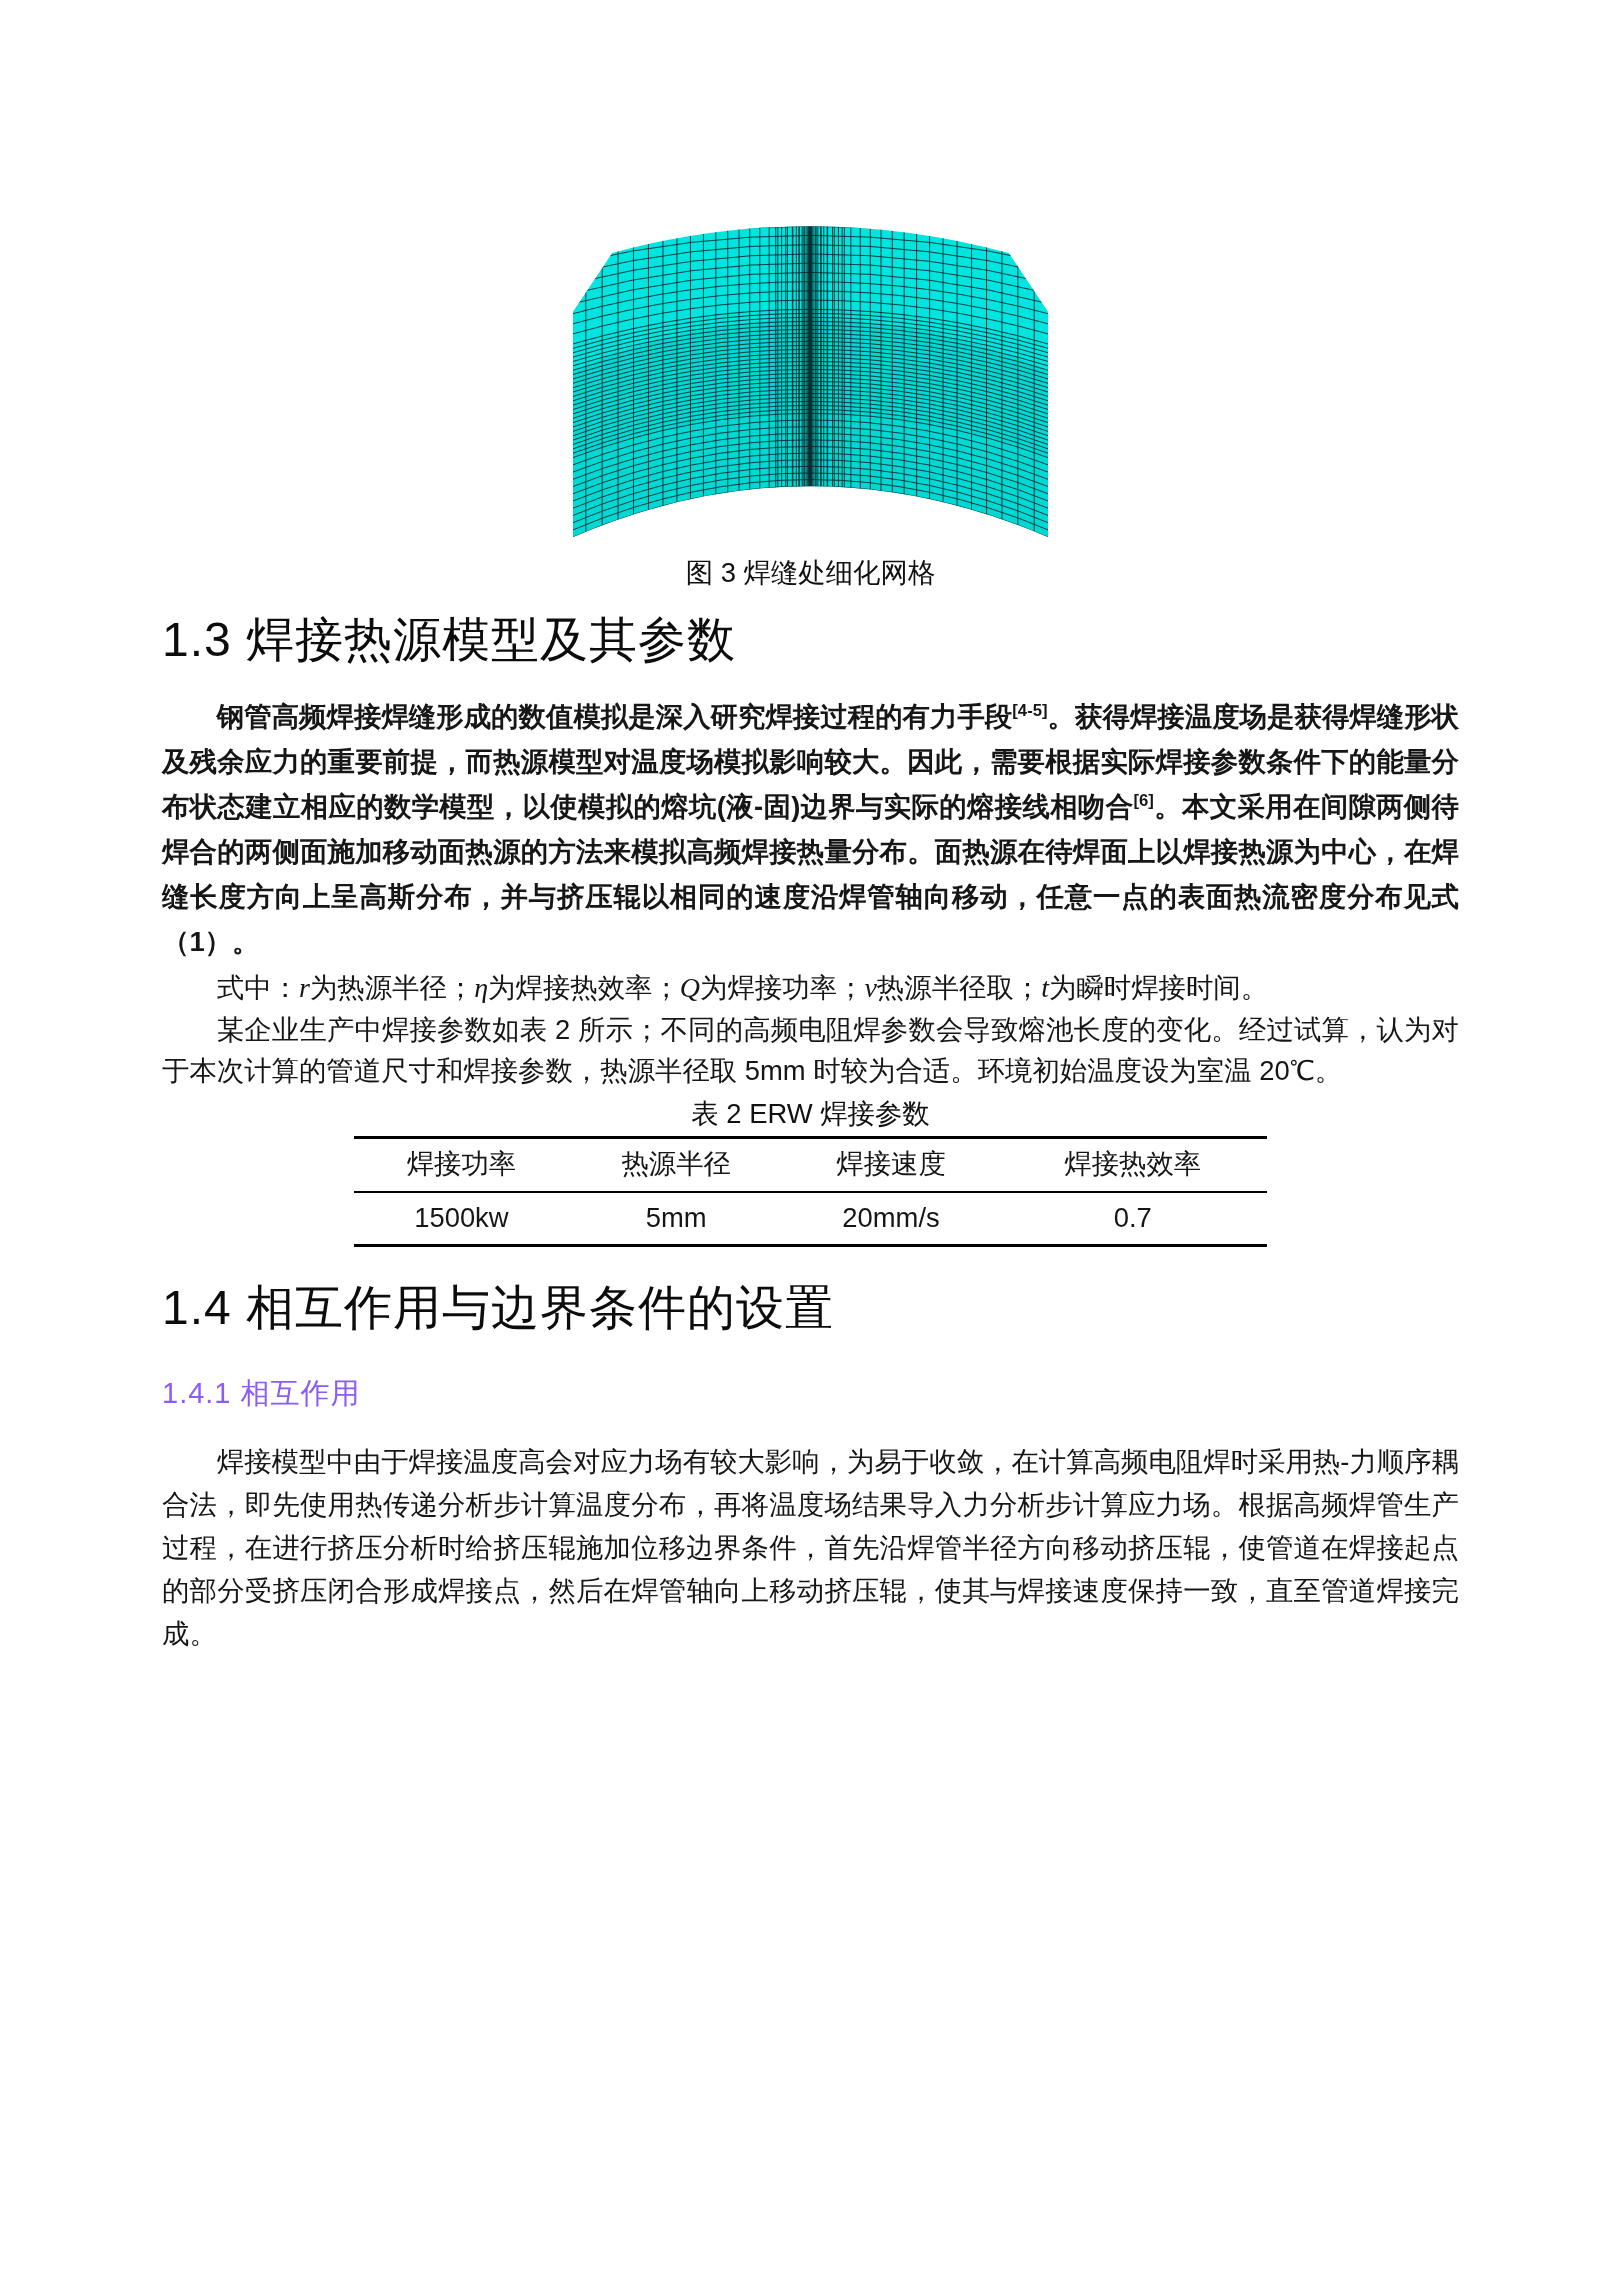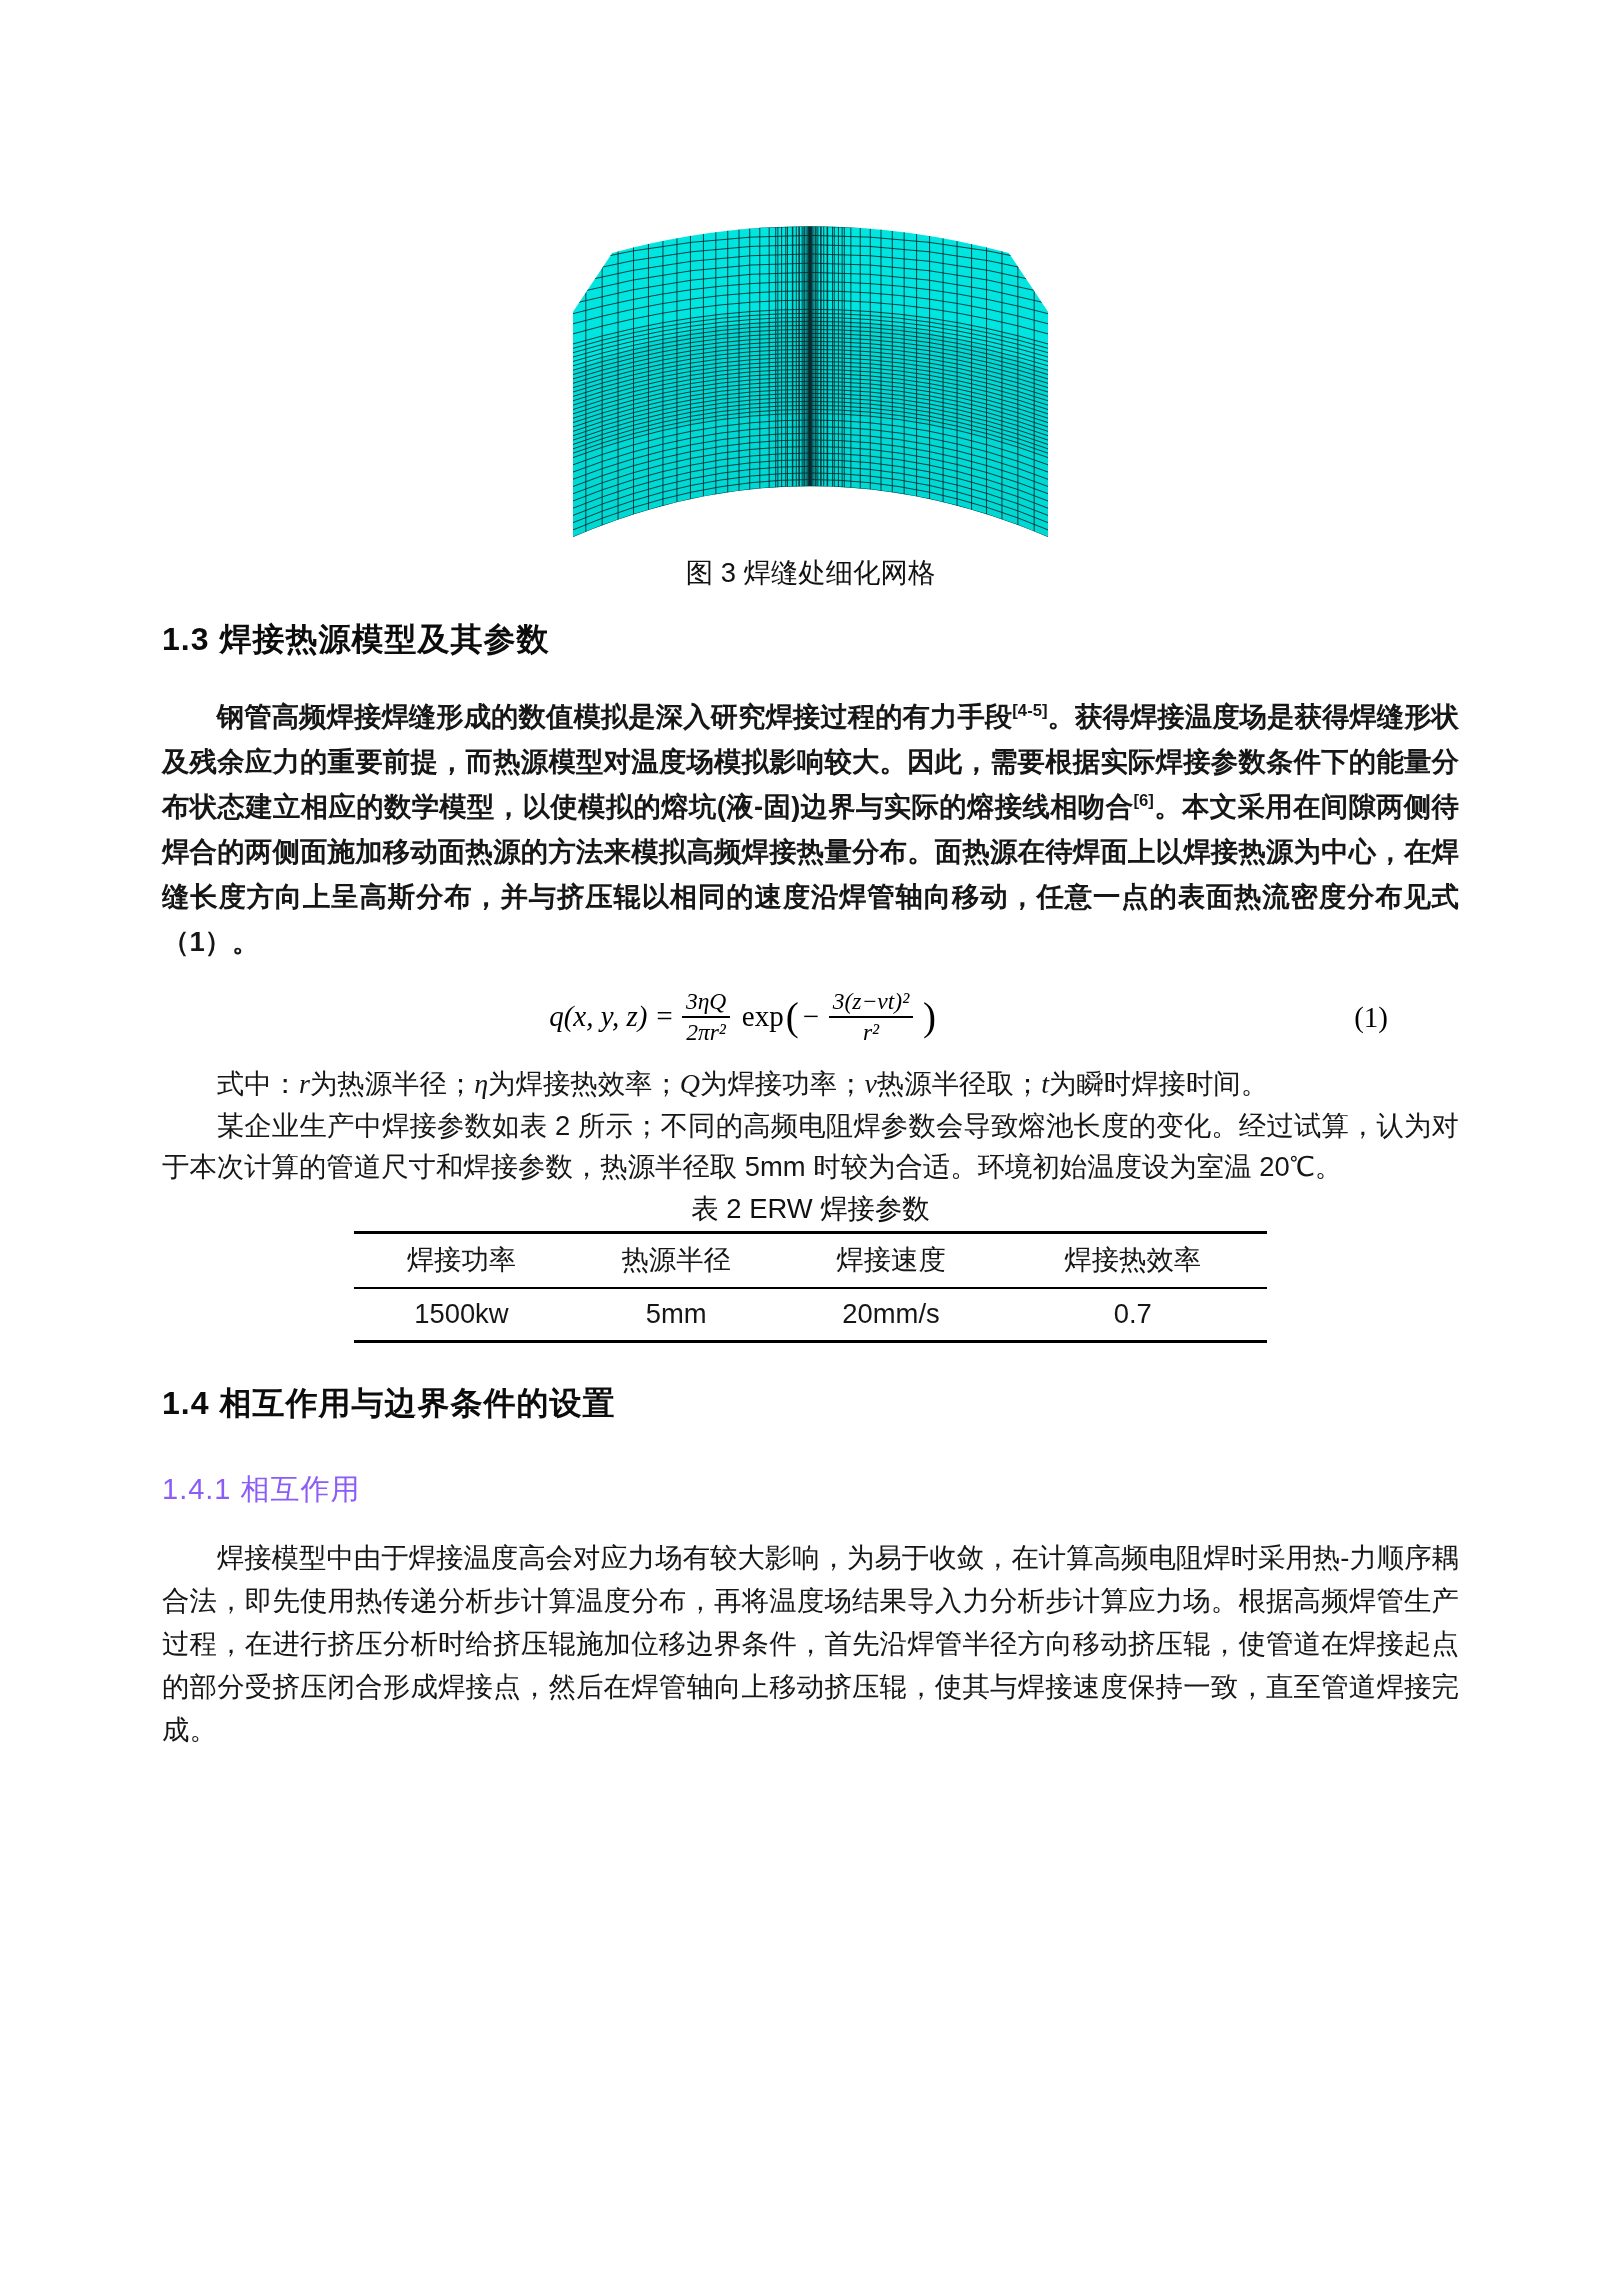--- a/index.html
+++ b/index.html
@@ -14,7 +14,7 @@
   .figure-wrap svg{display:inline-block;}
   .fig-caption{margin-top:9.8px;text-align:center;font-size:27.4px;line-height:33px;color:#111;}
   
-  .h2{font-size:32px;line-height:43px;font-weight:700;margin:29px 0 0 0;color:#0c0c0c;letter-spacing:1px;}
+  .h2{font-size:48px;line-height:43px;font-weight:400;margin:29px 0 0 0;color:#0c0c0c;letter-spacing:1px;}
   .h3{font-size:29px;line-height:35px;font-weight:500;color:#8b5cf6;letter-spacing:1px;}
   .h2.s14{margin-top:39px;}
   .h3.s141{margin-top:47px;}

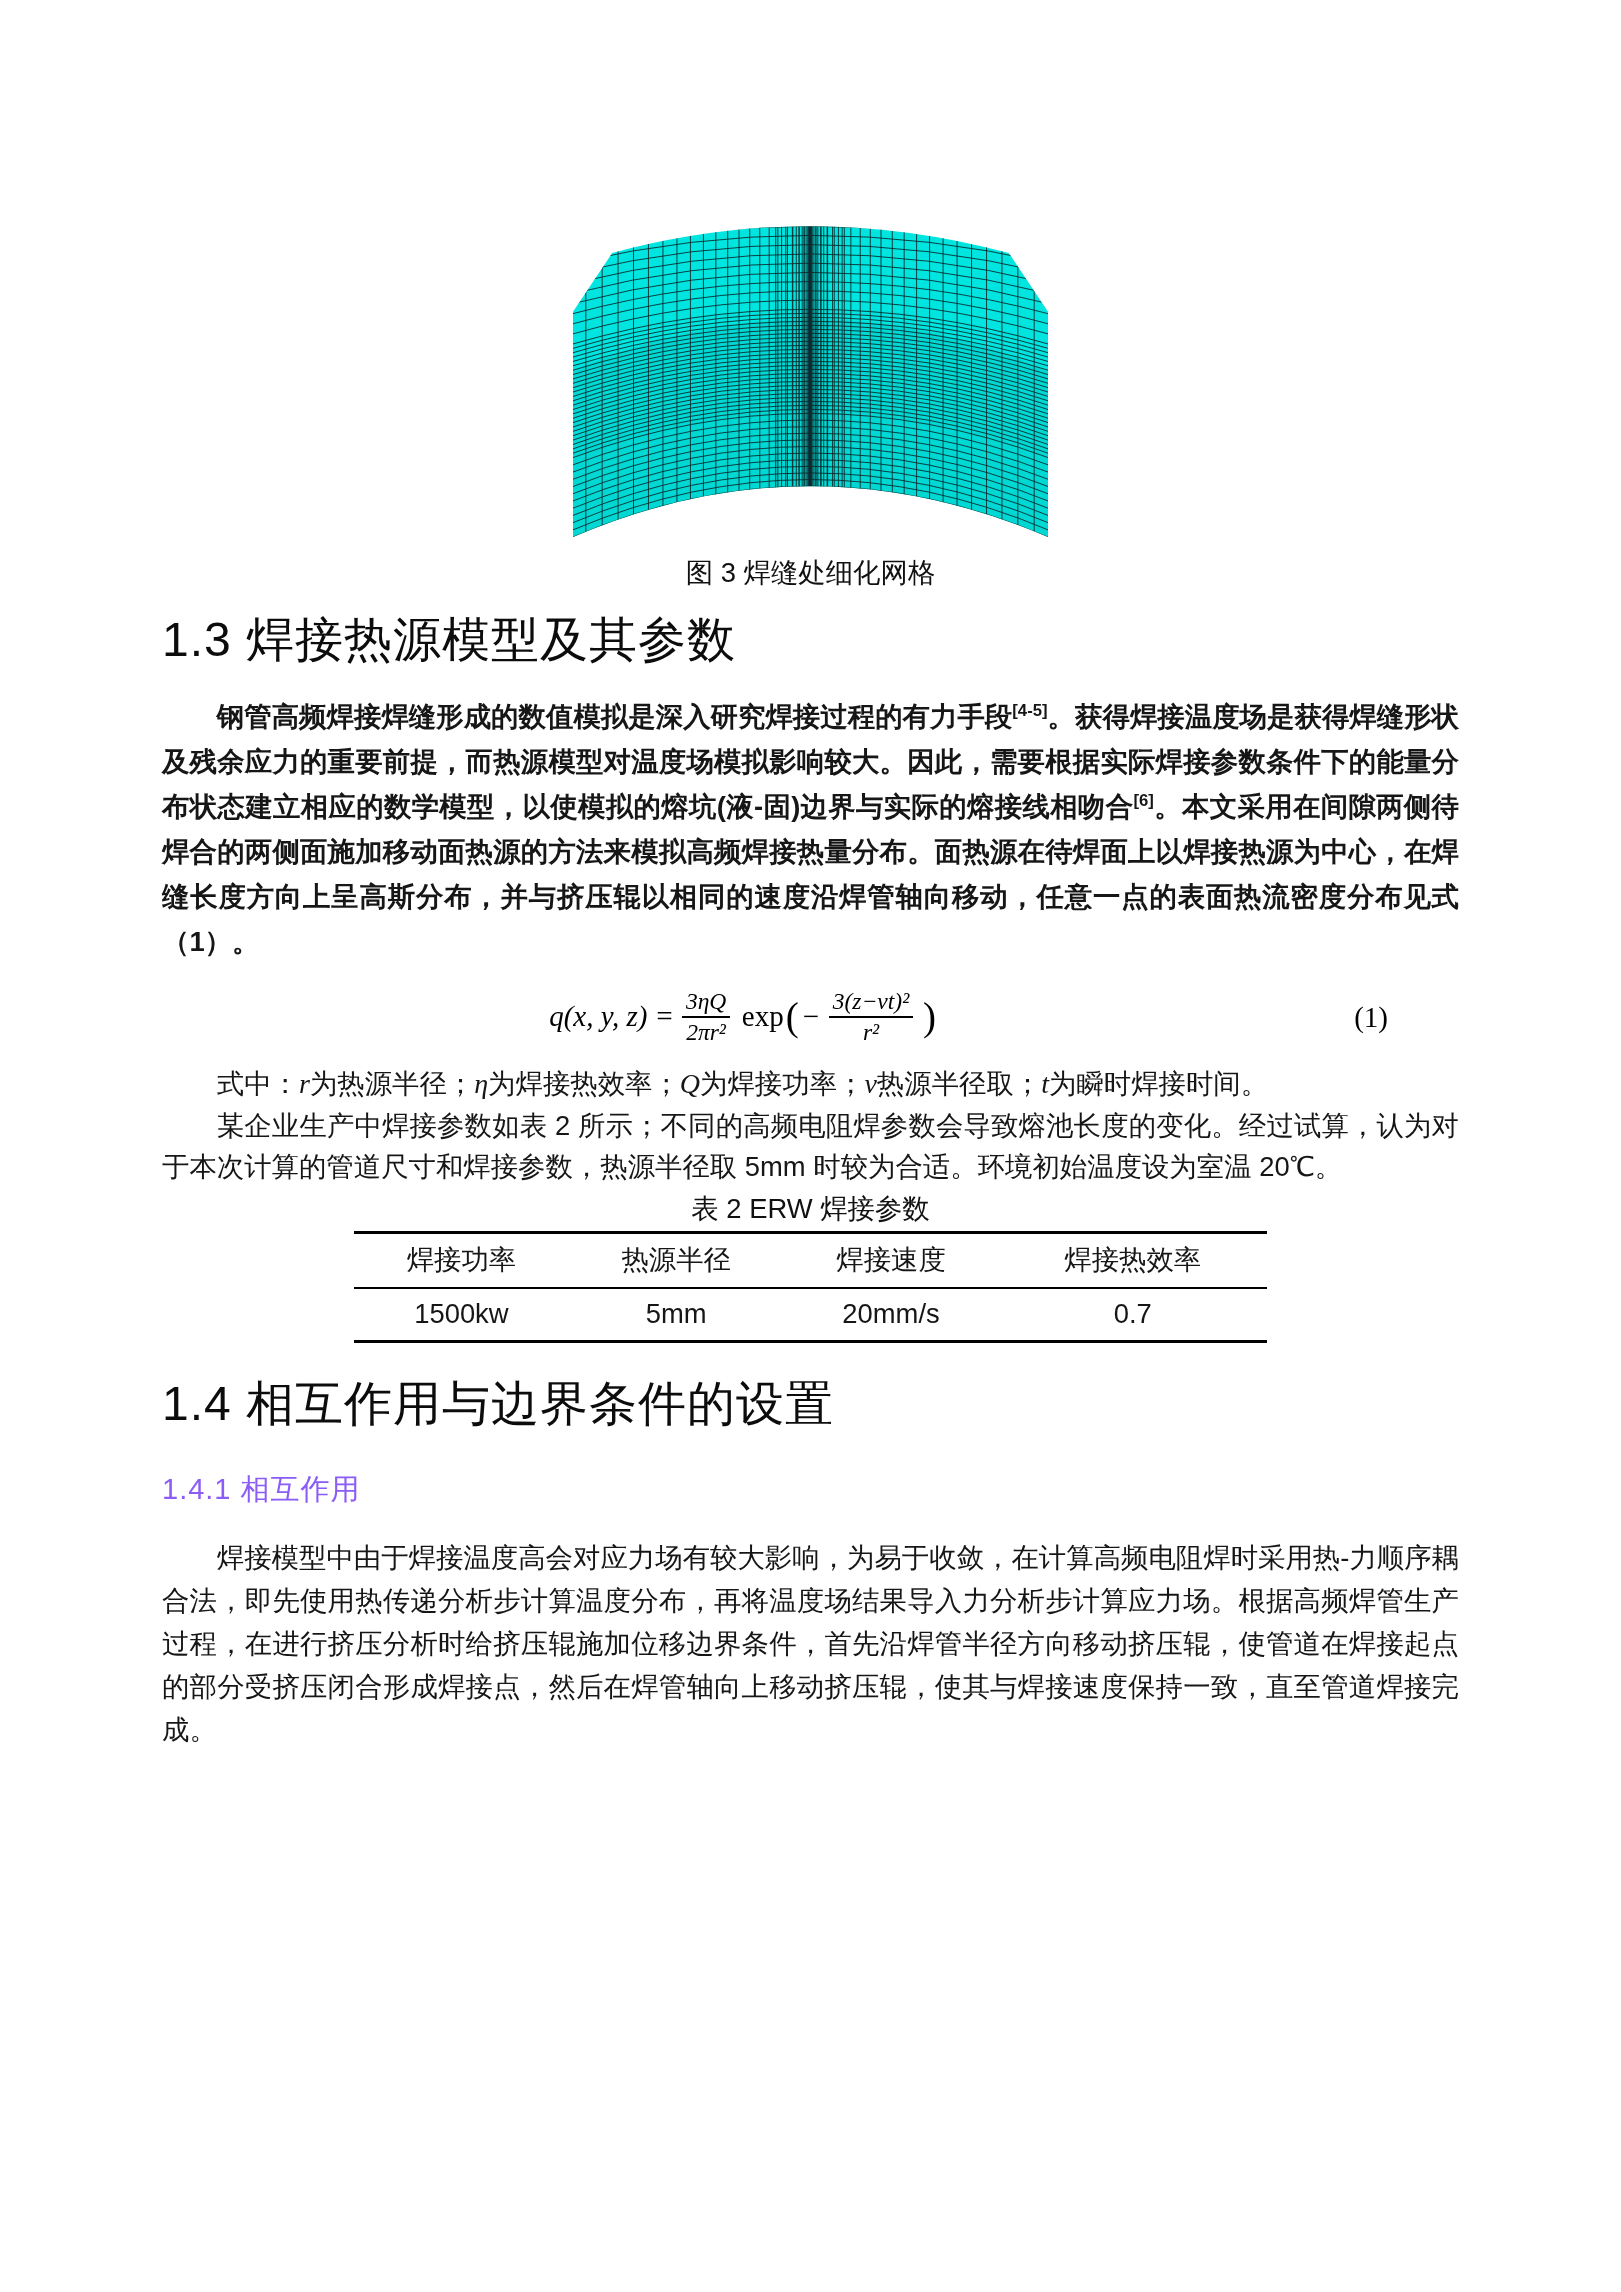--- a/index.html
+++ b/index.html
@@ -187,24 +187,6 @@
 
     <p class="para indent p1"><span>钢管高频焊接焊缝形成的数值模拟是深入研究焊接过程的有力手段</span><sup class="ref">[4-5]</sup><span>。获得焊接温度场是获得焊缝形状及残余应力的重要前提，而热源模型对温度场模拟影响较大。因此，需要根据实际焊接参数条件下的能量分布状态建立相应的数学模型，以使模拟的熔坑(液-固)边界与实际的熔接线相吻合</span><sup class="ref">[6]</sup><span>。本文采用在间隙两侧待焊合的两侧面施加移动面热源的方法来模拟高频焊接热量分布。面热源在待焊面上以焊接热源为中心，在焊缝长度方向上呈高斯分布，并与挤压辊以相同的速度沿焊管轴向移动，任意一点的表面热流密度分布见式（1）。</span></p>
 
-    <div class="equation-row">
-      <div class="equation">
-        <span class="eq-it">q(x, y, z) =</span>
-        <span class="frac">
-          <span class="num eq-it">3ηQ</span>
-          <span class="den eq-it">2πr²</span>
-        </span>
-        <span class="eq-func">exp</span>
-        <span class="eq-paren">(</span>
-        <span class="eq-minus">−</span>
-        <span class="frac">
-          <span class="num eq-it">3(z−vt)²</span>
-          <span class="den eq-it">r²</span>
-        </span>
-        <span class="eq-paren">)</span>
-      </div>
-      <span class="eq-number">(1)</span>
-    </div>
 
     <p class="para indent p2"><span>式中：</span><span class="var">r</span><span>为热源半径；</span><span class="var">η</span><span>为焊接热效率；</span><span class="var">Q</span><span>为焊接功率；</span><span class="var">v</span><span>热源半径取；</span><span class="var">t</span><span>为瞬时焊接时间。</span></p>
 

